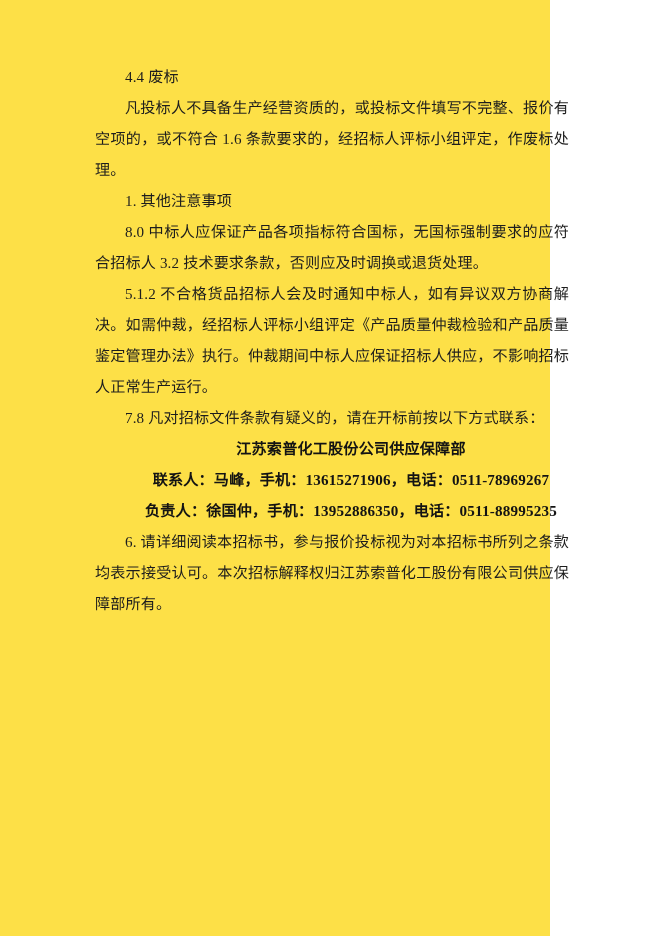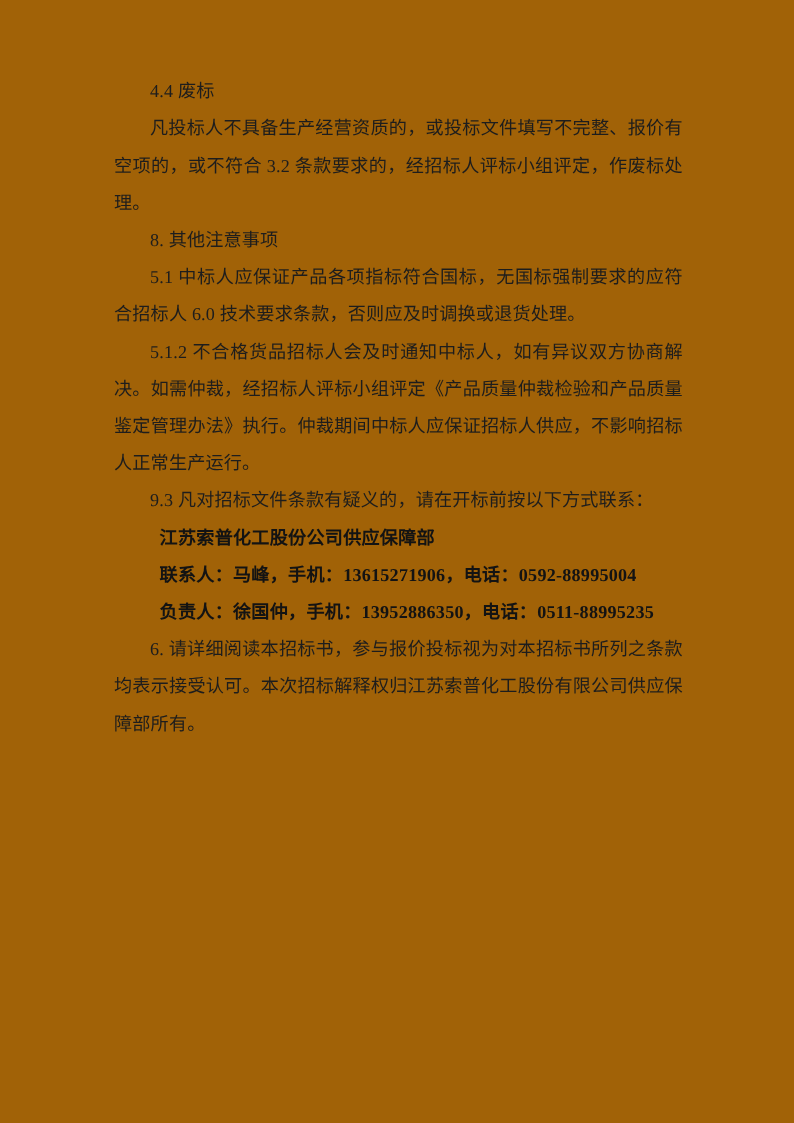--- a/index.html
+++ b/index.html
@@ -19,9 +19,9 @@
 
   .page {
     position: relative;
-    width: 662px;
+    width: 550px;
     height: 936px;
-    background: #a16207;
+    background: #fde047;
     box-sizing: border-box;
   }
 

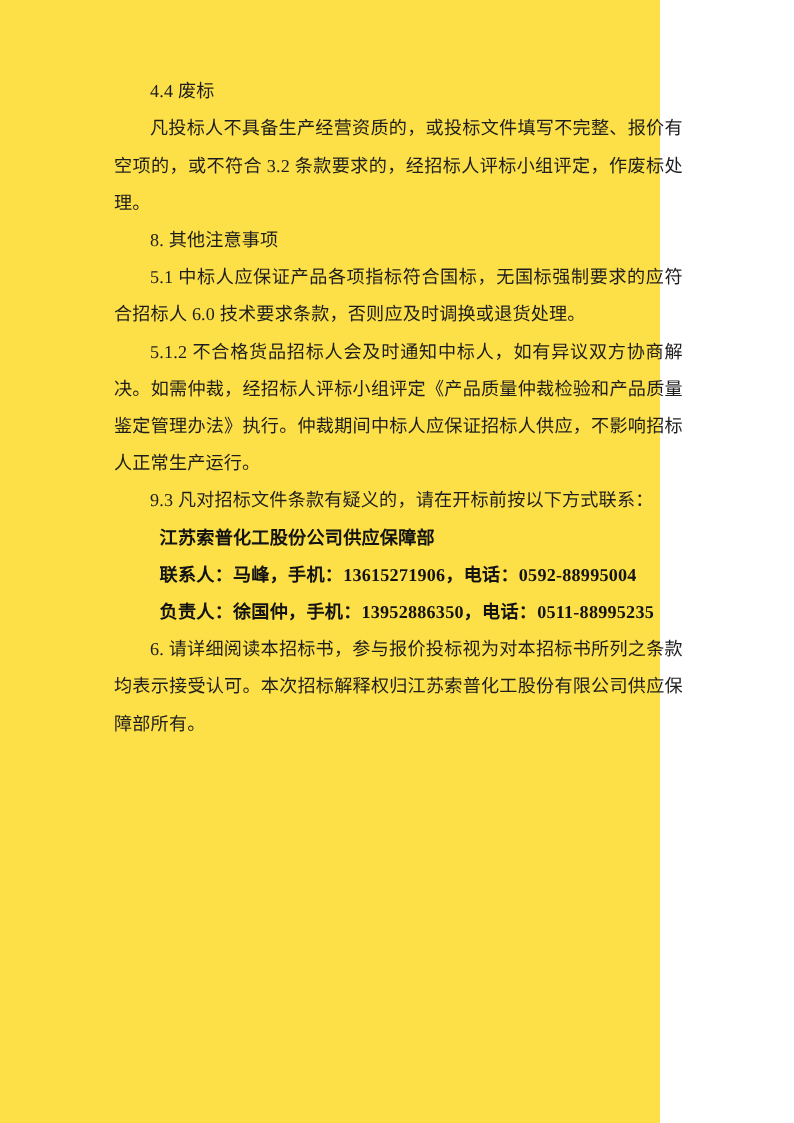--- a/index.html
+++ b/index.html
@@ -77,7 +77,7 @@
 
     <p class="para single">4.4 废标</p>
 
-    <p class="para">凡投标人不具备生产经营资质的，或投标文件填写不完整、报价有空项的，或不符合 3.2 条款要求的，经招标人评标小组评定，作废标处理。</p>
+    <p class="para">凡投标人不具备生产经营资质的，或投标文件填写不完整、报价有空项的，或不符合 1.6 条款要求的，经招标人评标小组评定，作废标处理。</p>
 
     <p class="para single">8. 其他注意事项</p>
 

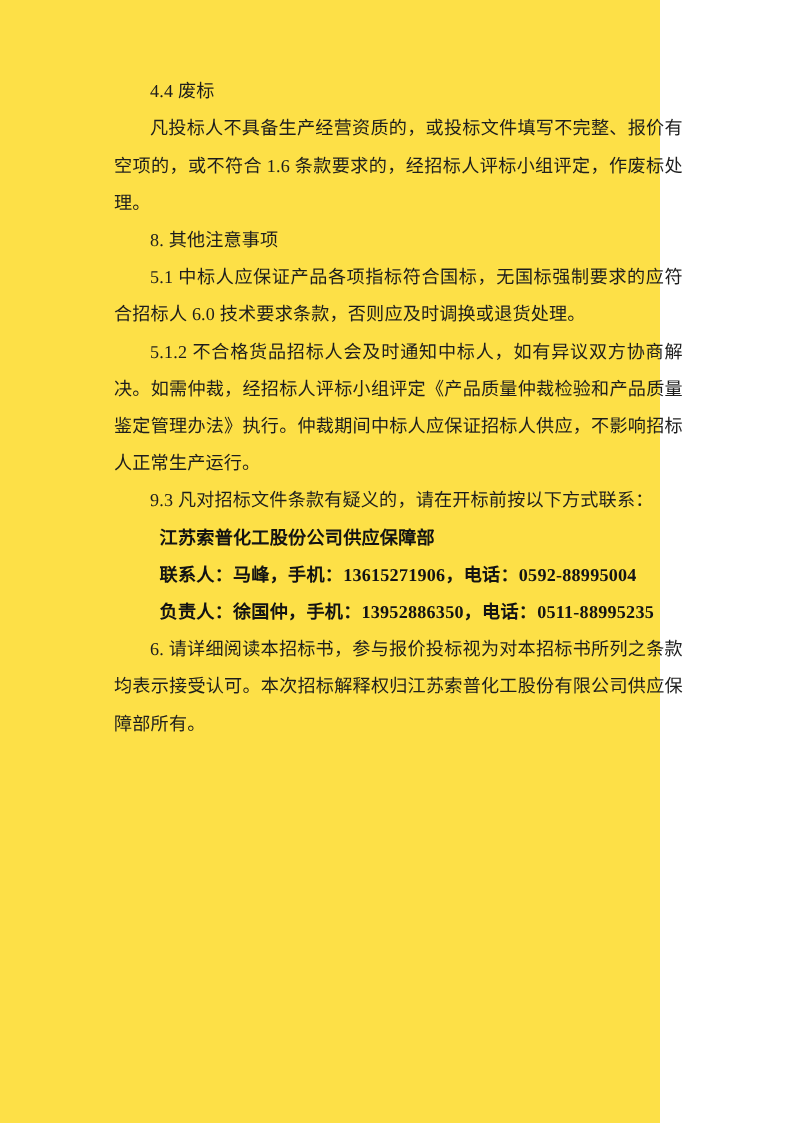--- a/index.html
+++ b/index.html
@@ -79,7 +79,7 @@
 
     <p class="para">凡投标人不具备生产经营资质的，或投标文件填写不完整、报价有空项的，或不符合 1.6 条款要求的，经招标人评标小组评定，作废标处理。</p>
 
-    <p class="para single">8. 其他注意事项</p>
+    <p class="para single">1. 其他注意事项</p>
 
     <p class="para">5.1 中标人应保证产品各项指标符合国标，无国标强制要求的应符合招标人 6.0 技术要求条款，否则应及时调换或退货处理。</p>
 

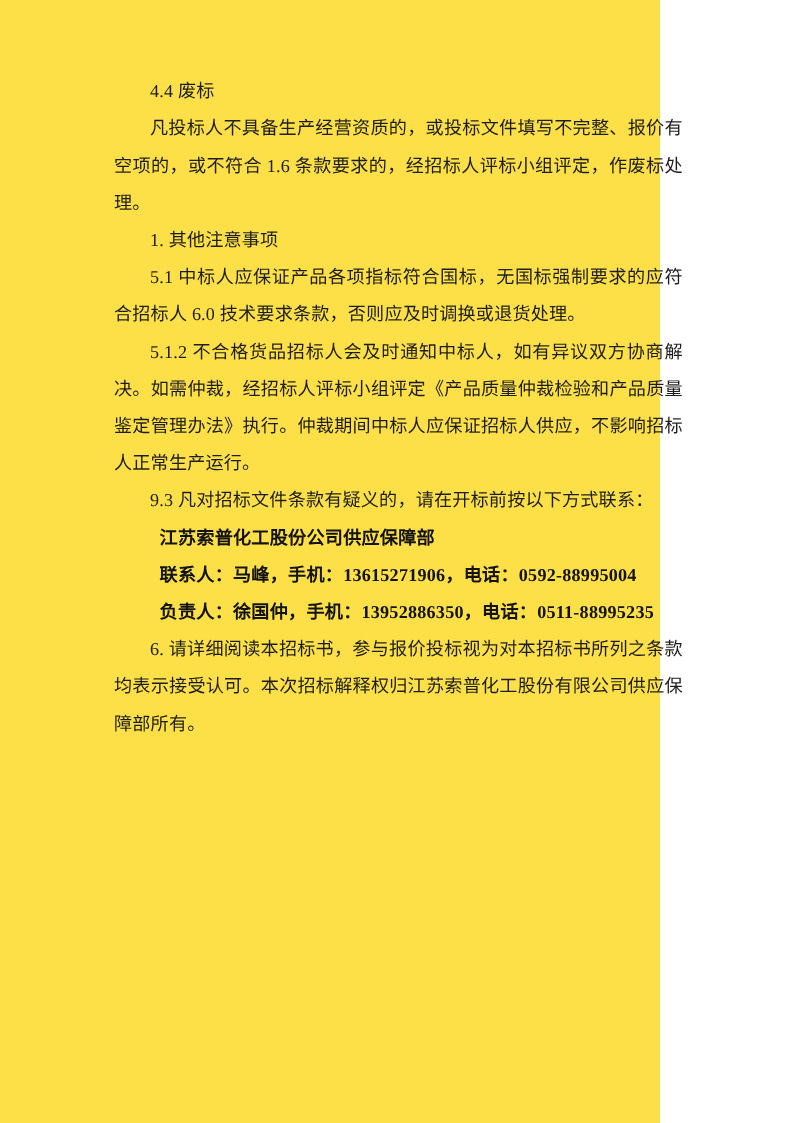--- a/index.html
+++ b/index.html
@@ -81,7 +81,7 @@
 
     <p class="para single">1. 其他注意事项</p>
 
-    <p class="para">5.1 中标人应保证产品各项指标符合国标，无国标强制要求的应符合招标人 6.0 技术要求条款，否则应及时调换或退货处理。</p>
+    <p class="para">8.0 中标人应保证产品各项指标符合国标，无国标强制要求的应符合招标人 3.2 技术要求条款，否则应及时调换或退货处理。</p>
 
 
     <p class="para">5.1.2 不合格货品招标人会及时通知中标人，如有异议双方协商解决。如需仲裁，经招标人评标小组评定《产品质量仲裁检验和产品质量鉴定管理办法》执行。仲裁期间中标人应保证招标人供应，不影响招标人正常生产运行。</p>

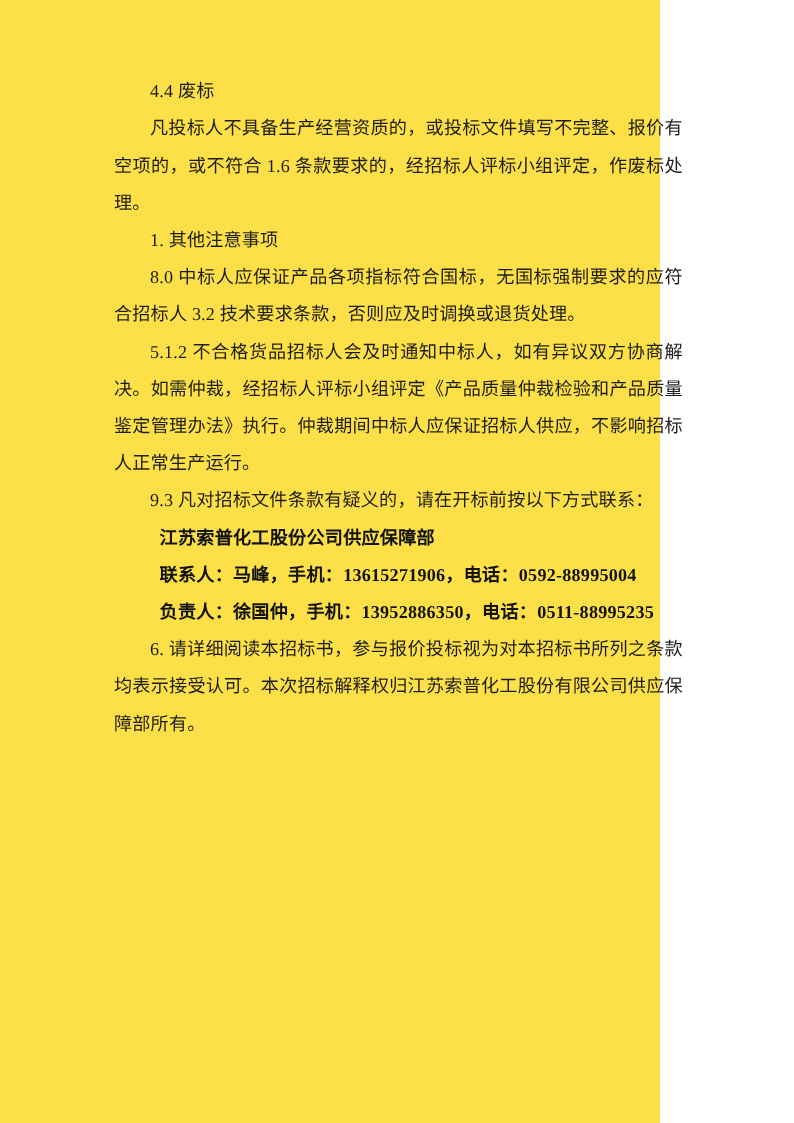--- a/index.html
+++ b/index.html
@@ -89,7 +89,7 @@
 
 
 
-    <p class="para single">9.3 凡对招标文件条款有疑义的，请在开标前按以下方式联系：</p>
+    <p class="para single">7.8 凡对招标文件条款有疑义的，请在开标前按以下方式联系：</p>
 
     <div class="contact-block">
       <p class="contact-line">江苏索普化工股份公司供应保障部</p>

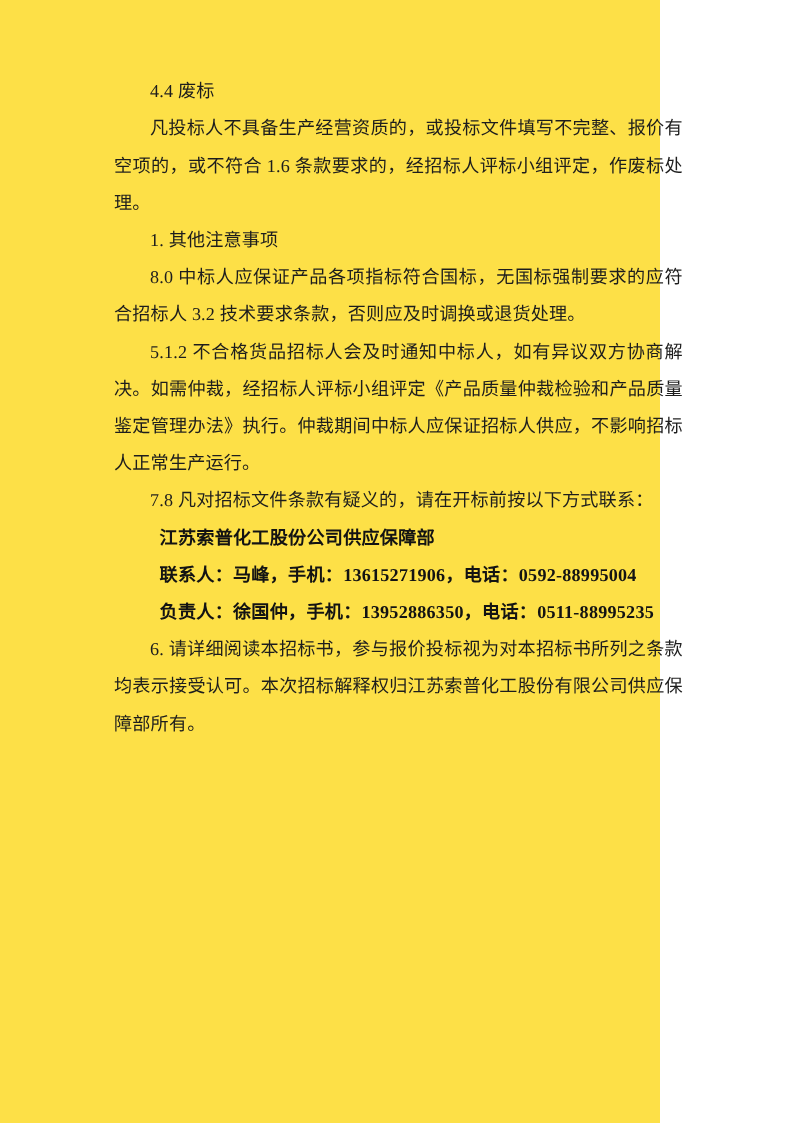--- a/index.html
+++ b/index.html
@@ -67,6 +67,7 @@
     letter-spacing: 0.2px;
     color: #131313;
     white-space: nowrap;
+    text-align: center;
   }
 </style>
 </head>

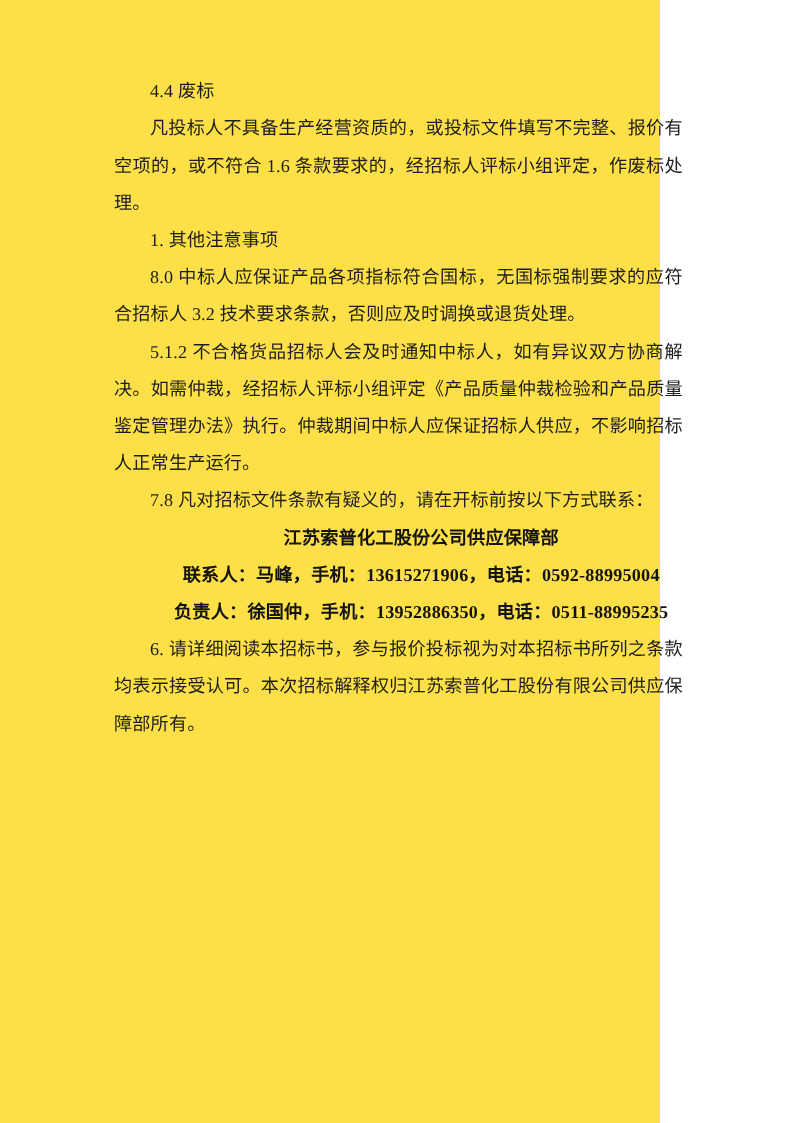--- a/index.html
+++ b/index.html
@@ -94,7 +94,7 @@
 
     <div class="contact-block">
       <p class="contact-line">江苏索普化工股份公司供应保障部</p>
-      <p class="contact-line">联系人：马峰，手机：13615271906，电话：0592-88995004</p>
+      <p class="contact-line">联系人：马峰，手机：13615271906，电话：0511-78969267</p>
       <p class="contact-line">负责人：徐国仲，手机：13952886350，电话：0511-88995235</p>
     </div>
 

